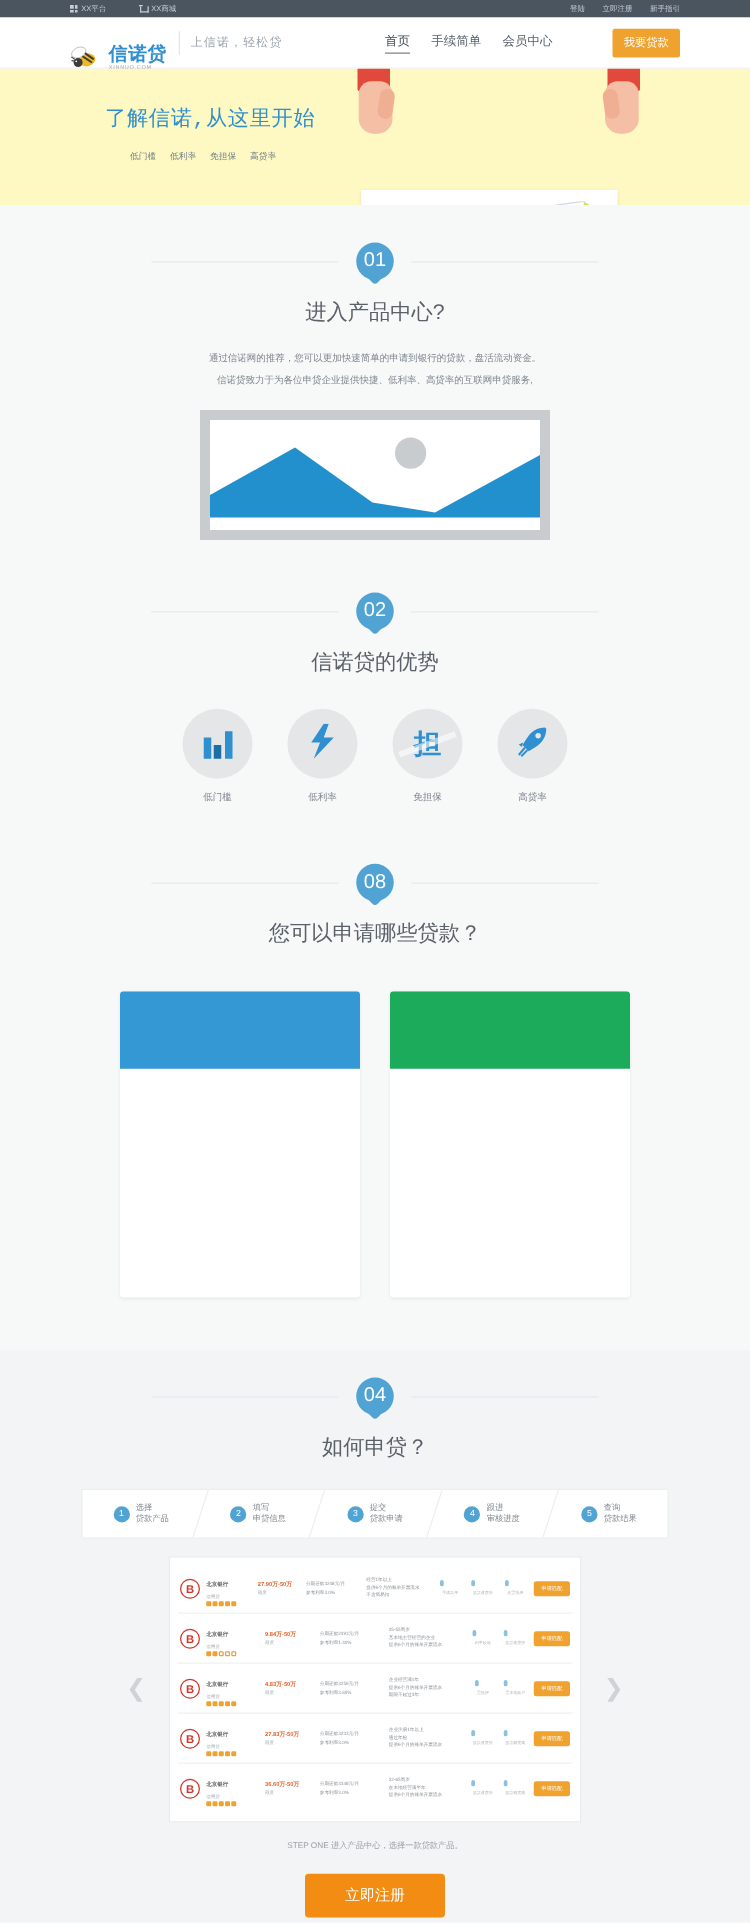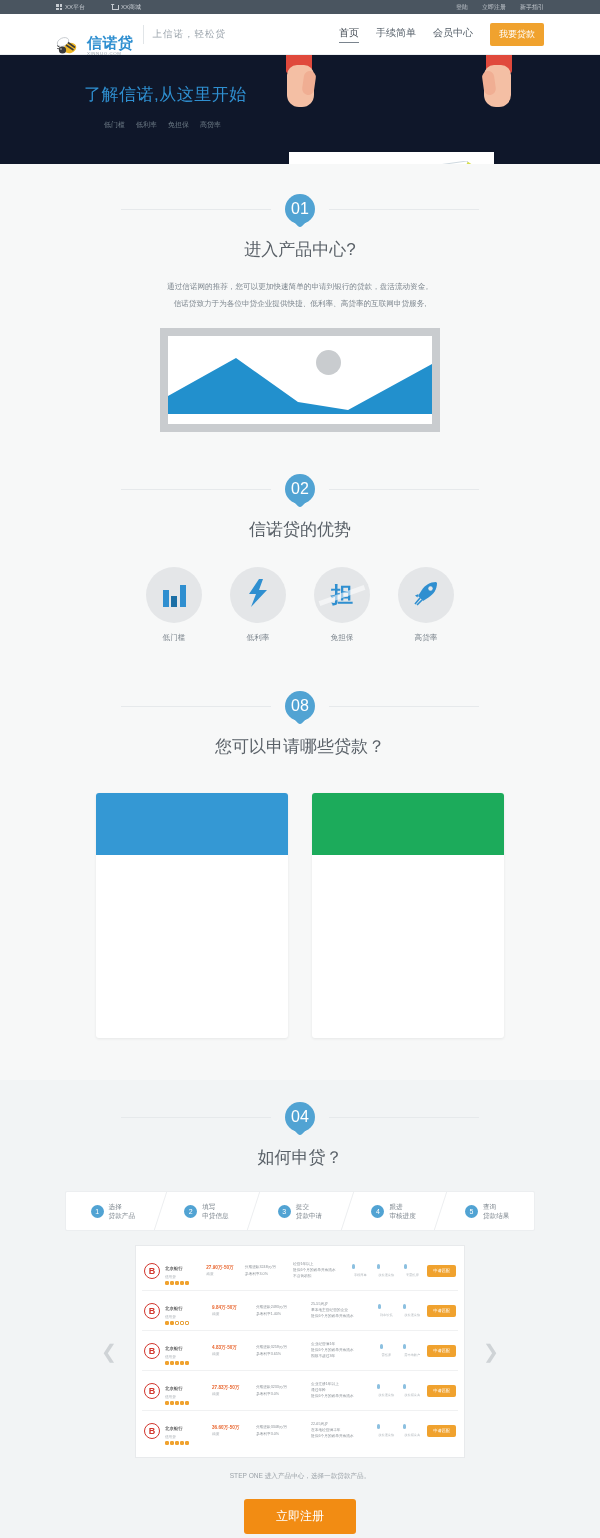--- a/index.html
+++ b/index.html
@@ -43,7 +43,7 @@
   .nav-link { font-size: 10px; color: #56606a; cursor: pointer; padding-bottom: 2px; }
   .nav-link.active { color: #444c55; border-bottom: 1px solid #7a848e; }
   .nav-btn { background: #f0a22e; color: #fff; font-size: 9px; border-radius: 2px;
-             padding: 5px 9px; cursor: pointer; }
+             padding: 5px 9px; cursor: pointer; margin-left: 31px; }
 
   
   .hero { height: 109px; background: #0f172a; position: relative; overflow: hidden; }

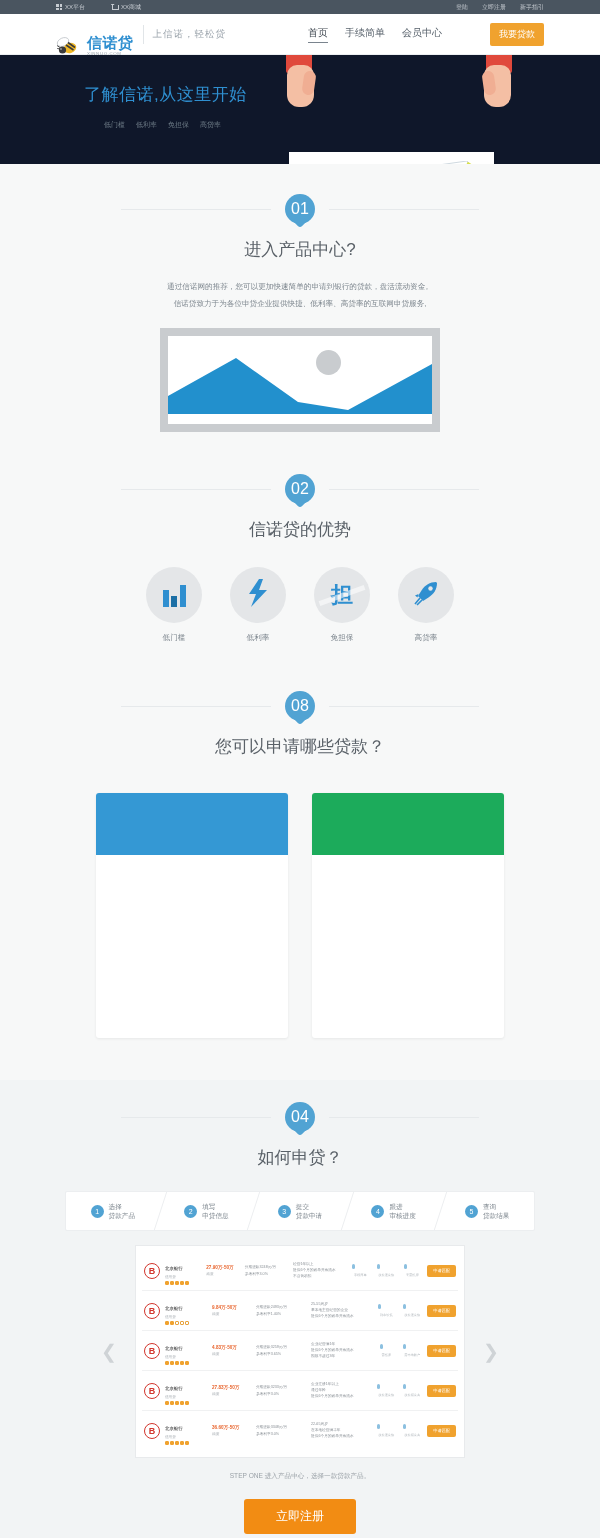--- a/index.html
+++ b/index.html
@@ -46,7 +46,7 @@
              padding: 5px 9px; cursor: pointer; margin-left: 31px; }
 
   
-  .hero { height: 109px; background: #0f172a; position: relative; overflow: hidden; }
+  .hero { height: 109px; background: #fef9c3; position: relative; overflow: hidden; font-family: Liberation Mono, monospace; }
   .hero-copy { position: absolute; left: 84px; top: 28px; }
   .hero-title { font-size: 17px; color: #2f8fd0; letter-spacing: .5px; }
   .hero-tags { margin-top: 14px; display: flex; gap: 11px; padding-left: 20px; }

